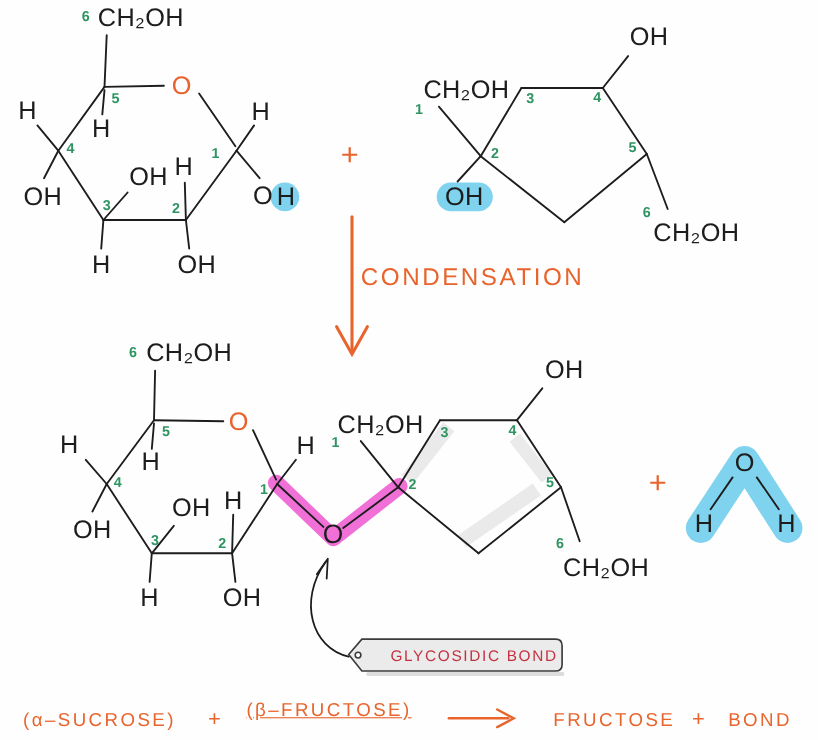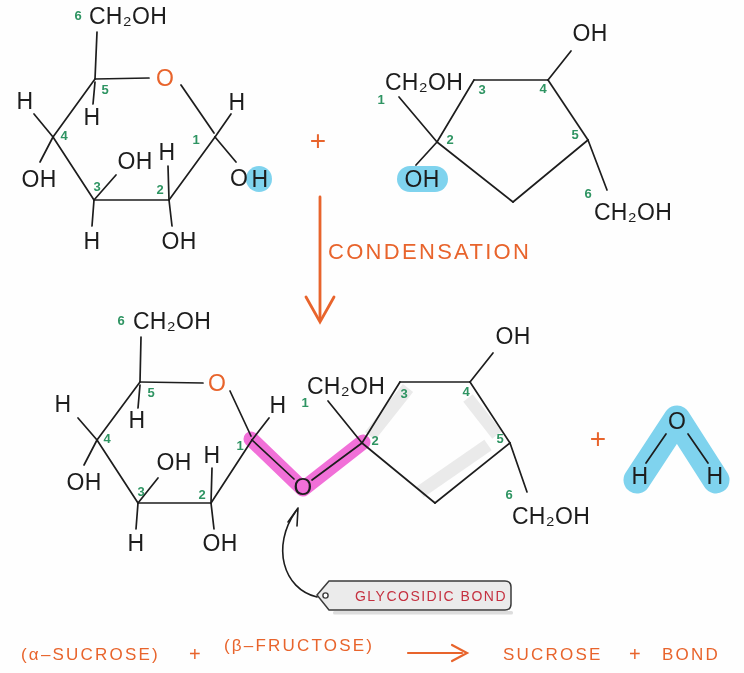--- a/index.html
+++ b/index.html
@@ -212,7 +212,7 @@
   <div>
     <span class="eq" style="left:21px;top:646px;">(α–SUCROSE)</span>
     <span class="eq eq-plus" style="left:189px;top:644px;">+</span>
-    <span class="eq" style="left:224px;top:637px;">(β–FRUCTOSE)</span>
+    <span class="eq" style="left:224px;top:637px;text-decoration:underline;">(β–FRUCTOSE)</span>
     <span class="eq" style="left:503px;top:646px;">SUCROSE</span>
     <span class="eq eq-plus" style="left:629px;top:644px;">+</span>
     <span class="eq" style="left:662px;top:646px;">BOND</span>

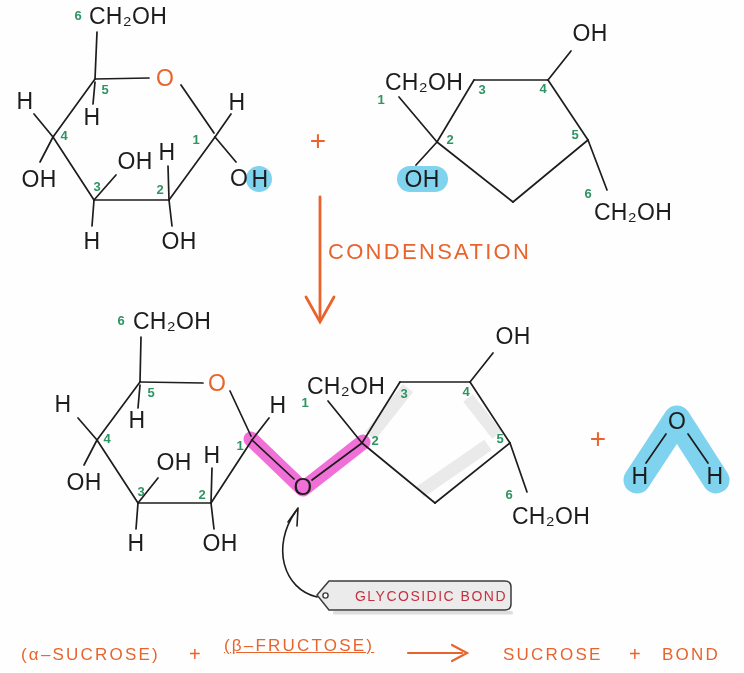--- a/index.html
+++ b/index.html
@@ -213,7 +213,7 @@
     <span class="eq" style="left:21px;top:646px;">(α–SUCROSE)</span>
     <span class="eq eq-plus" style="left:189px;top:644px;">+</span>
     <span class="eq" style="left:224px;top:637px;text-decoration:underline;">(β–FRUCTOSE)</span>
-    <span class="eq" style="left:503px;top:646px;">SUCROSE</span>
+    <span class="eq" style="left:503px;top:646px;">FRUCTOSE</span>
     <span class="eq eq-plus" style="left:629px;top:644px;">+</span>
     <span class="eq" style="left:662px;top:646px;">BOND</span>
   </div>

